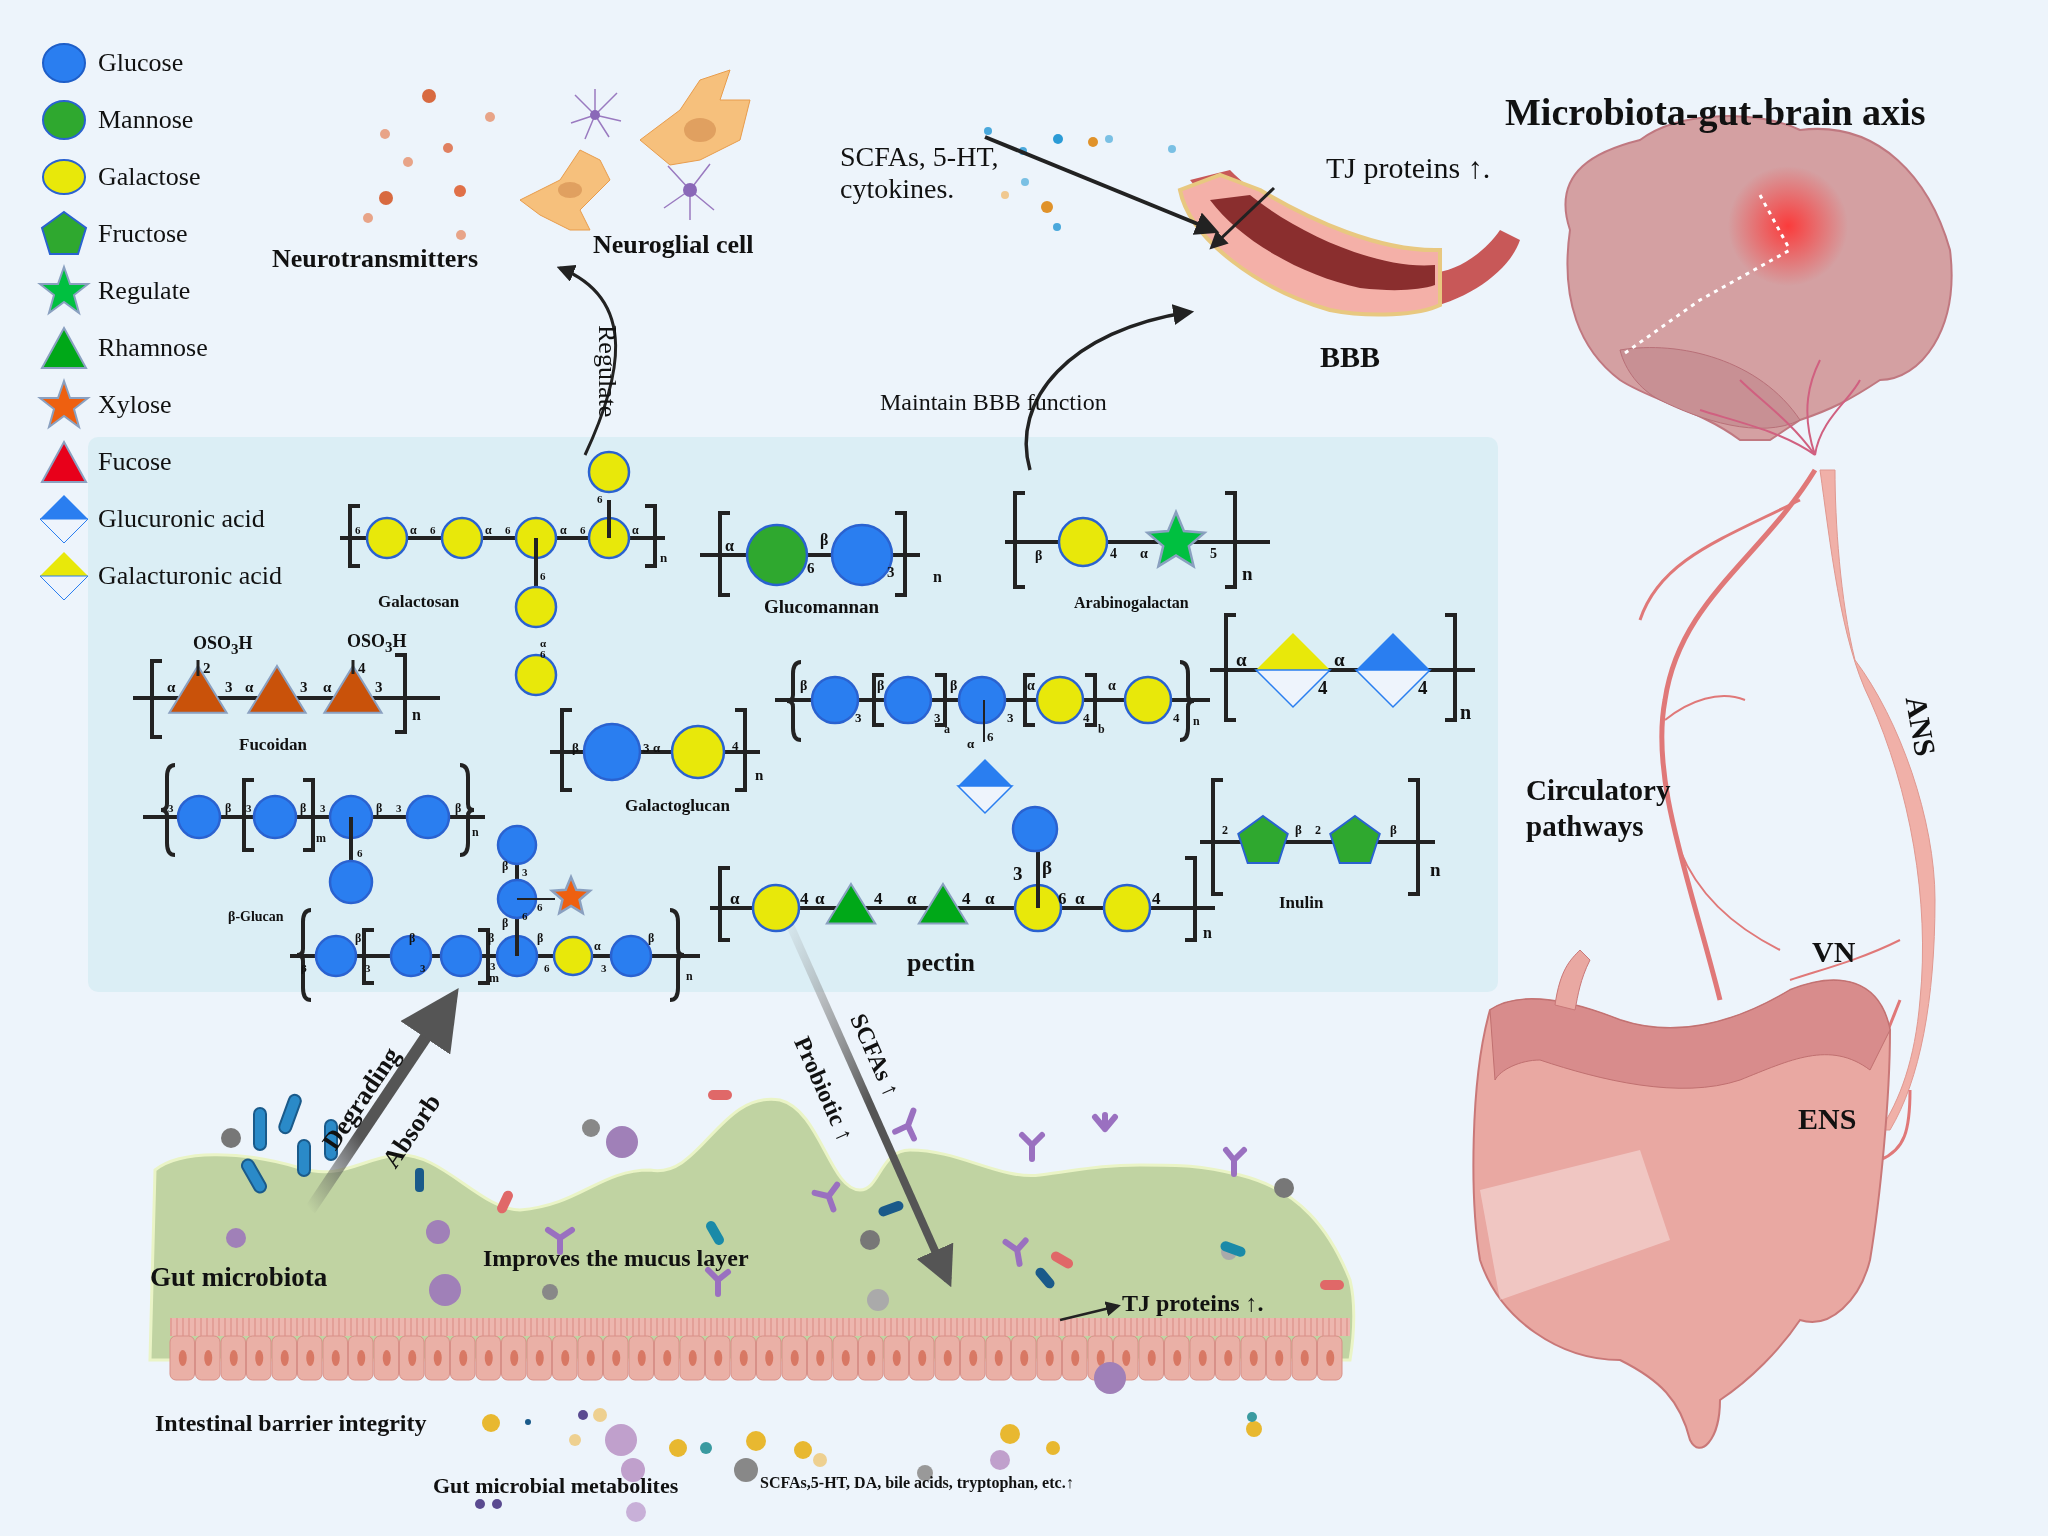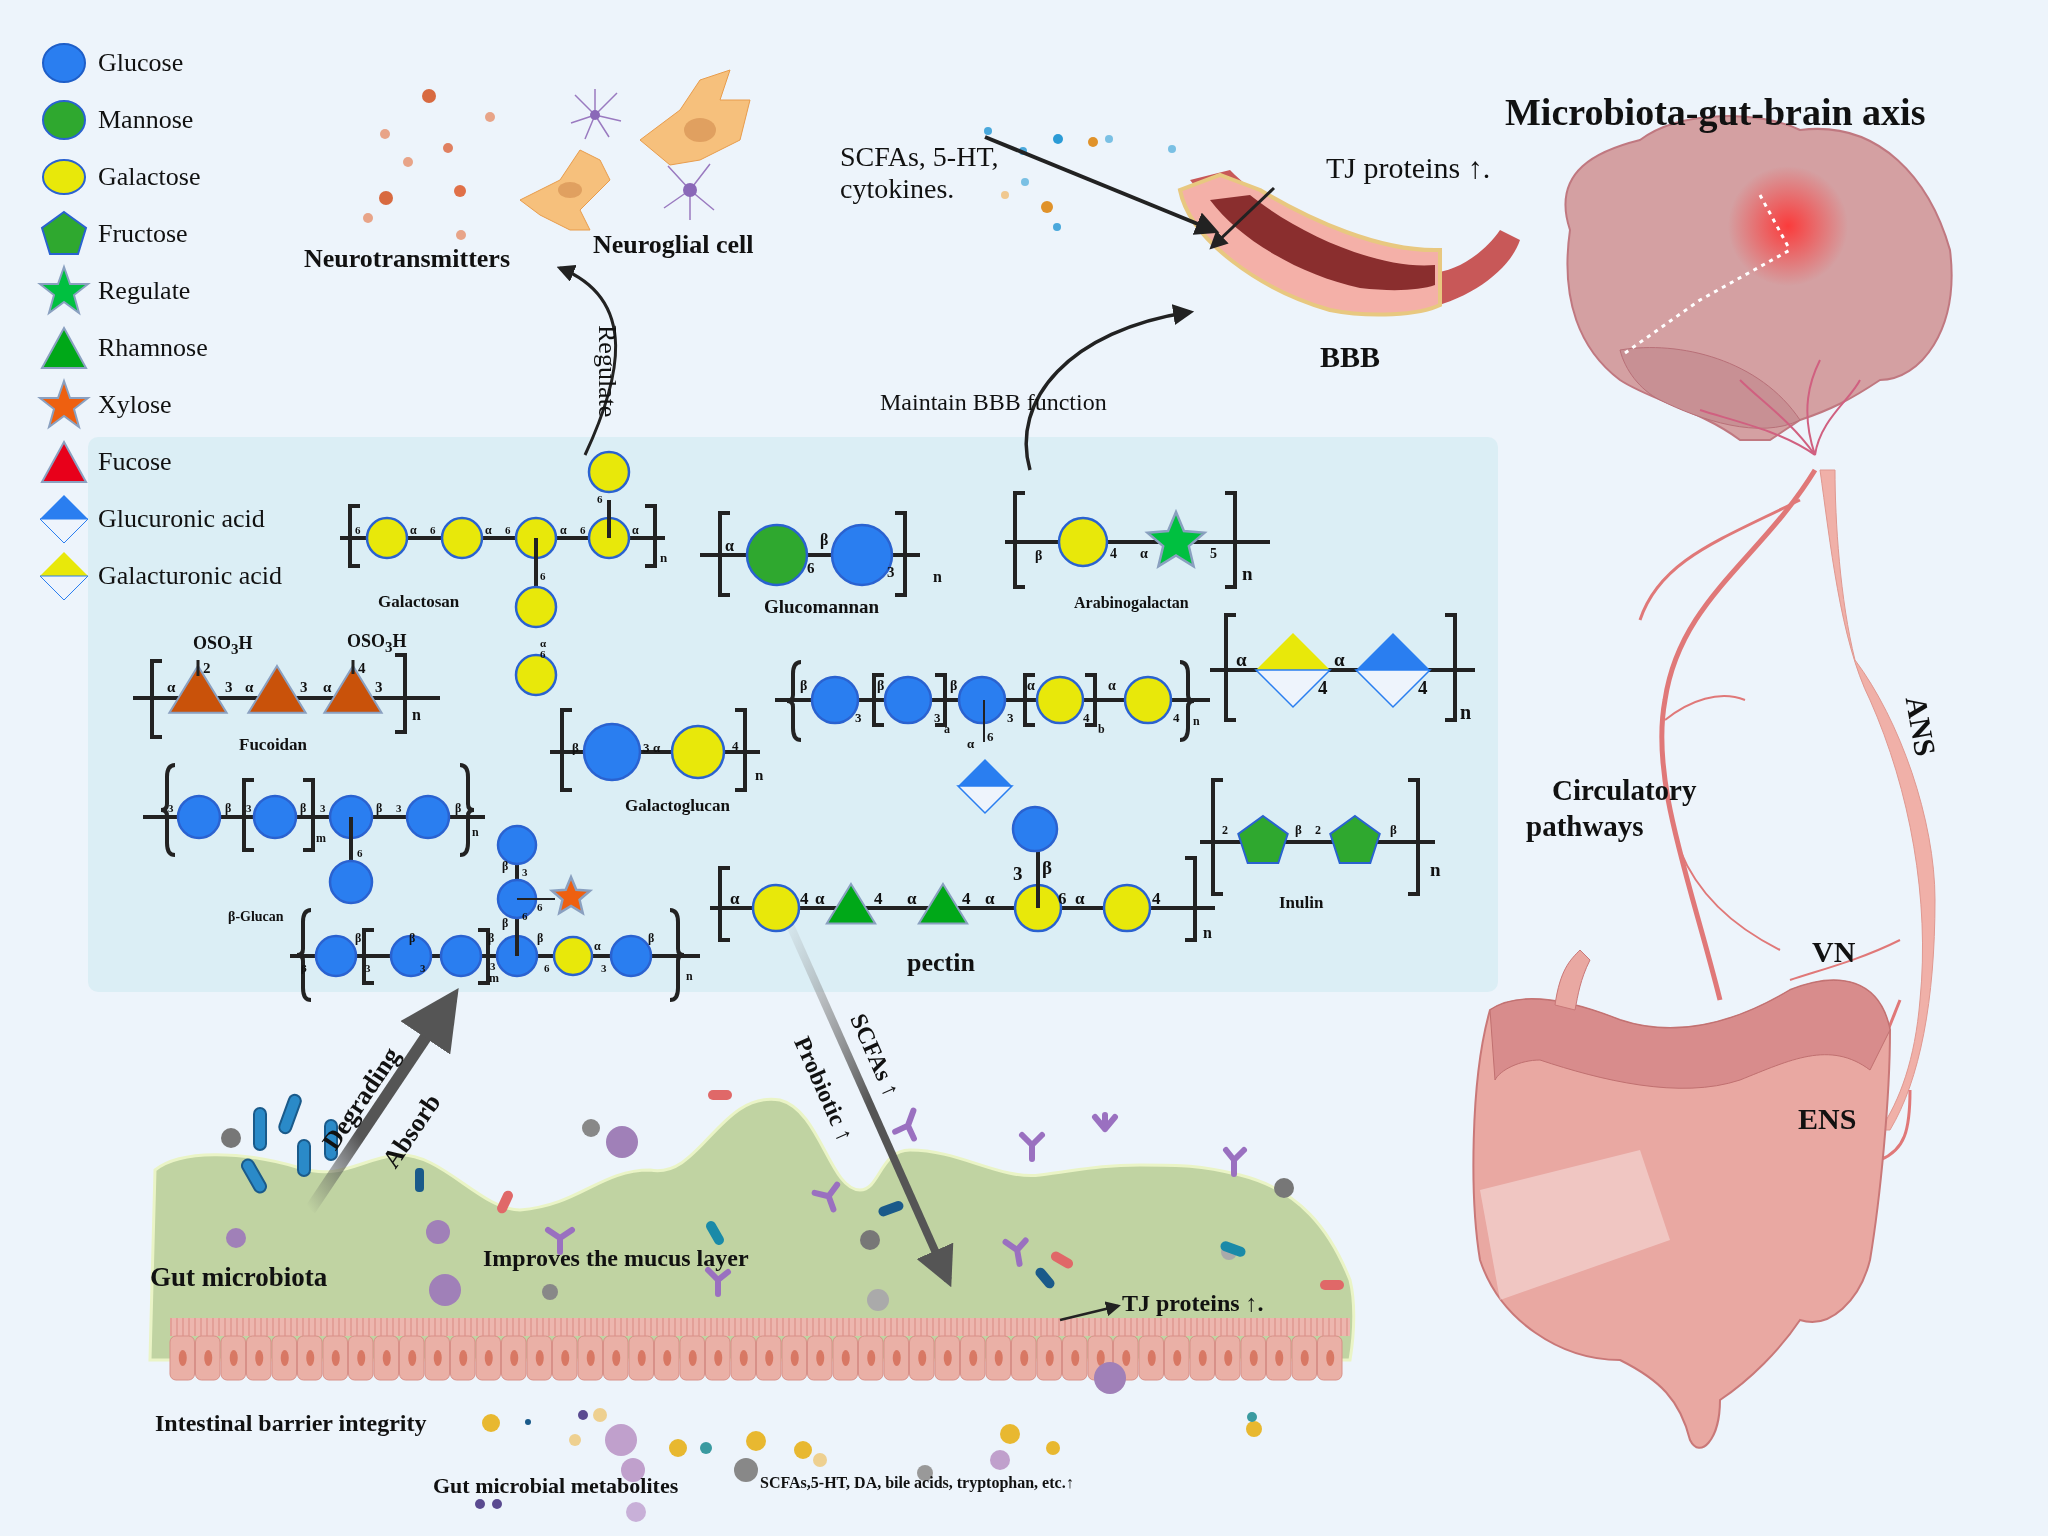--- a/index.html
+++ b/index.html
@@ -562,7 +562,7 @@
 
 <div class="t b" style="left:1505px;top:93px;font-size:38px;">Microbiota-gut-brain axis</div>
 
-<div class="t b" style="left:304px;top:246px;font-size:26px;text-align:right;">Neurotransmitters</div>
+<div class="t b" style="left:272px;top:246px;font-size:26px;text-align:right;">Neurotransmitters</div>
 <div class="t b" style="left:593px;top:232px;font-size:26px;">Neuroglial cell</div>
 <div class="t" style="left:620px;top:325px;font-size:26px;transform:rotate(90deg);transform-origin:left top;">Regulate</div>
 <div class="t" style="left:840px;top:143px;font-size:28px;">SCFAs, 5-HT,</div>

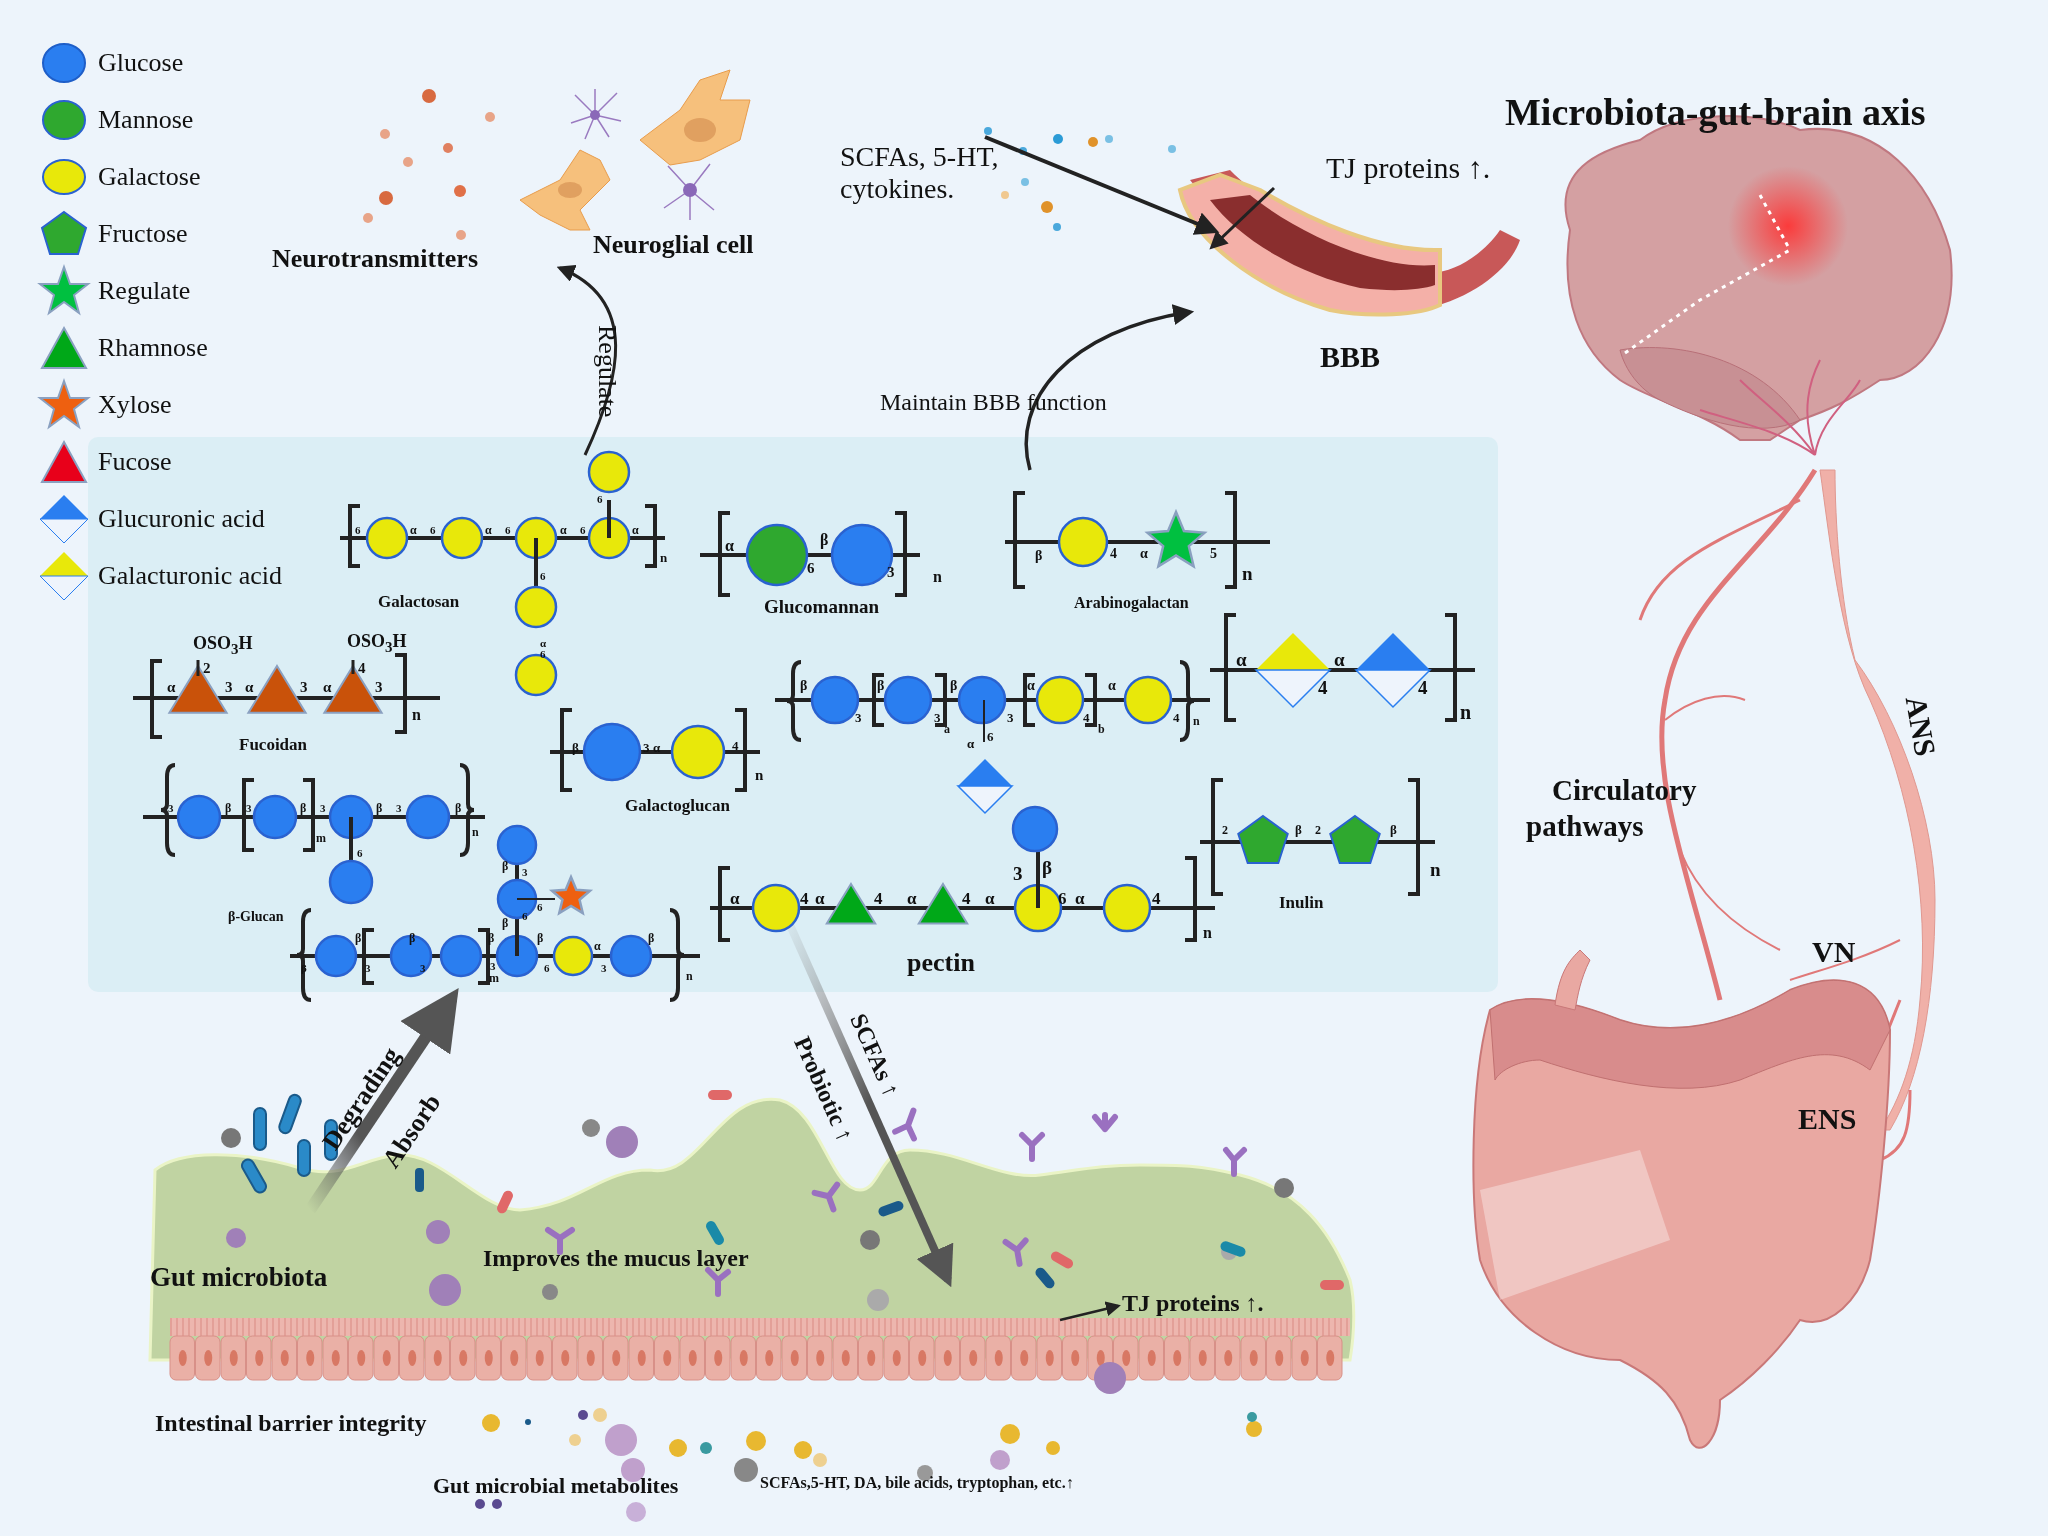--- a/index.html
+++ b/index.html
@@ -593,7 +593,7 @@
 <div class="t b" style="left:433px;top:1475px;font-size:22px;">Gut microbial metabolites</div>
 <div class="t b" style="left:760px;top:1475px;font-size:16px;">SCFAs,5-HT, DA, bile acids, tryptophan,  etc.↑</div>
 
-<div class="t b" style="left:1526px;top:776px;font-size:29px;margin-left:26px;">Circulatory</div>
+<div class="t b" style="left:1526px;top:776px;font-size:29px;">Circulatory</div>
 <div class="t b" style="left:1526px;top:812px;font-size:29px;">pathways</div>
 <div class="t b" style="left:1930px;top:694px;font-size:30px;transform:rotate(80deg);transform-origin:left top;">ANS</div>
 <div class="t b" style="left:1812px;top:937px;font-size:30px;">VN</div>

